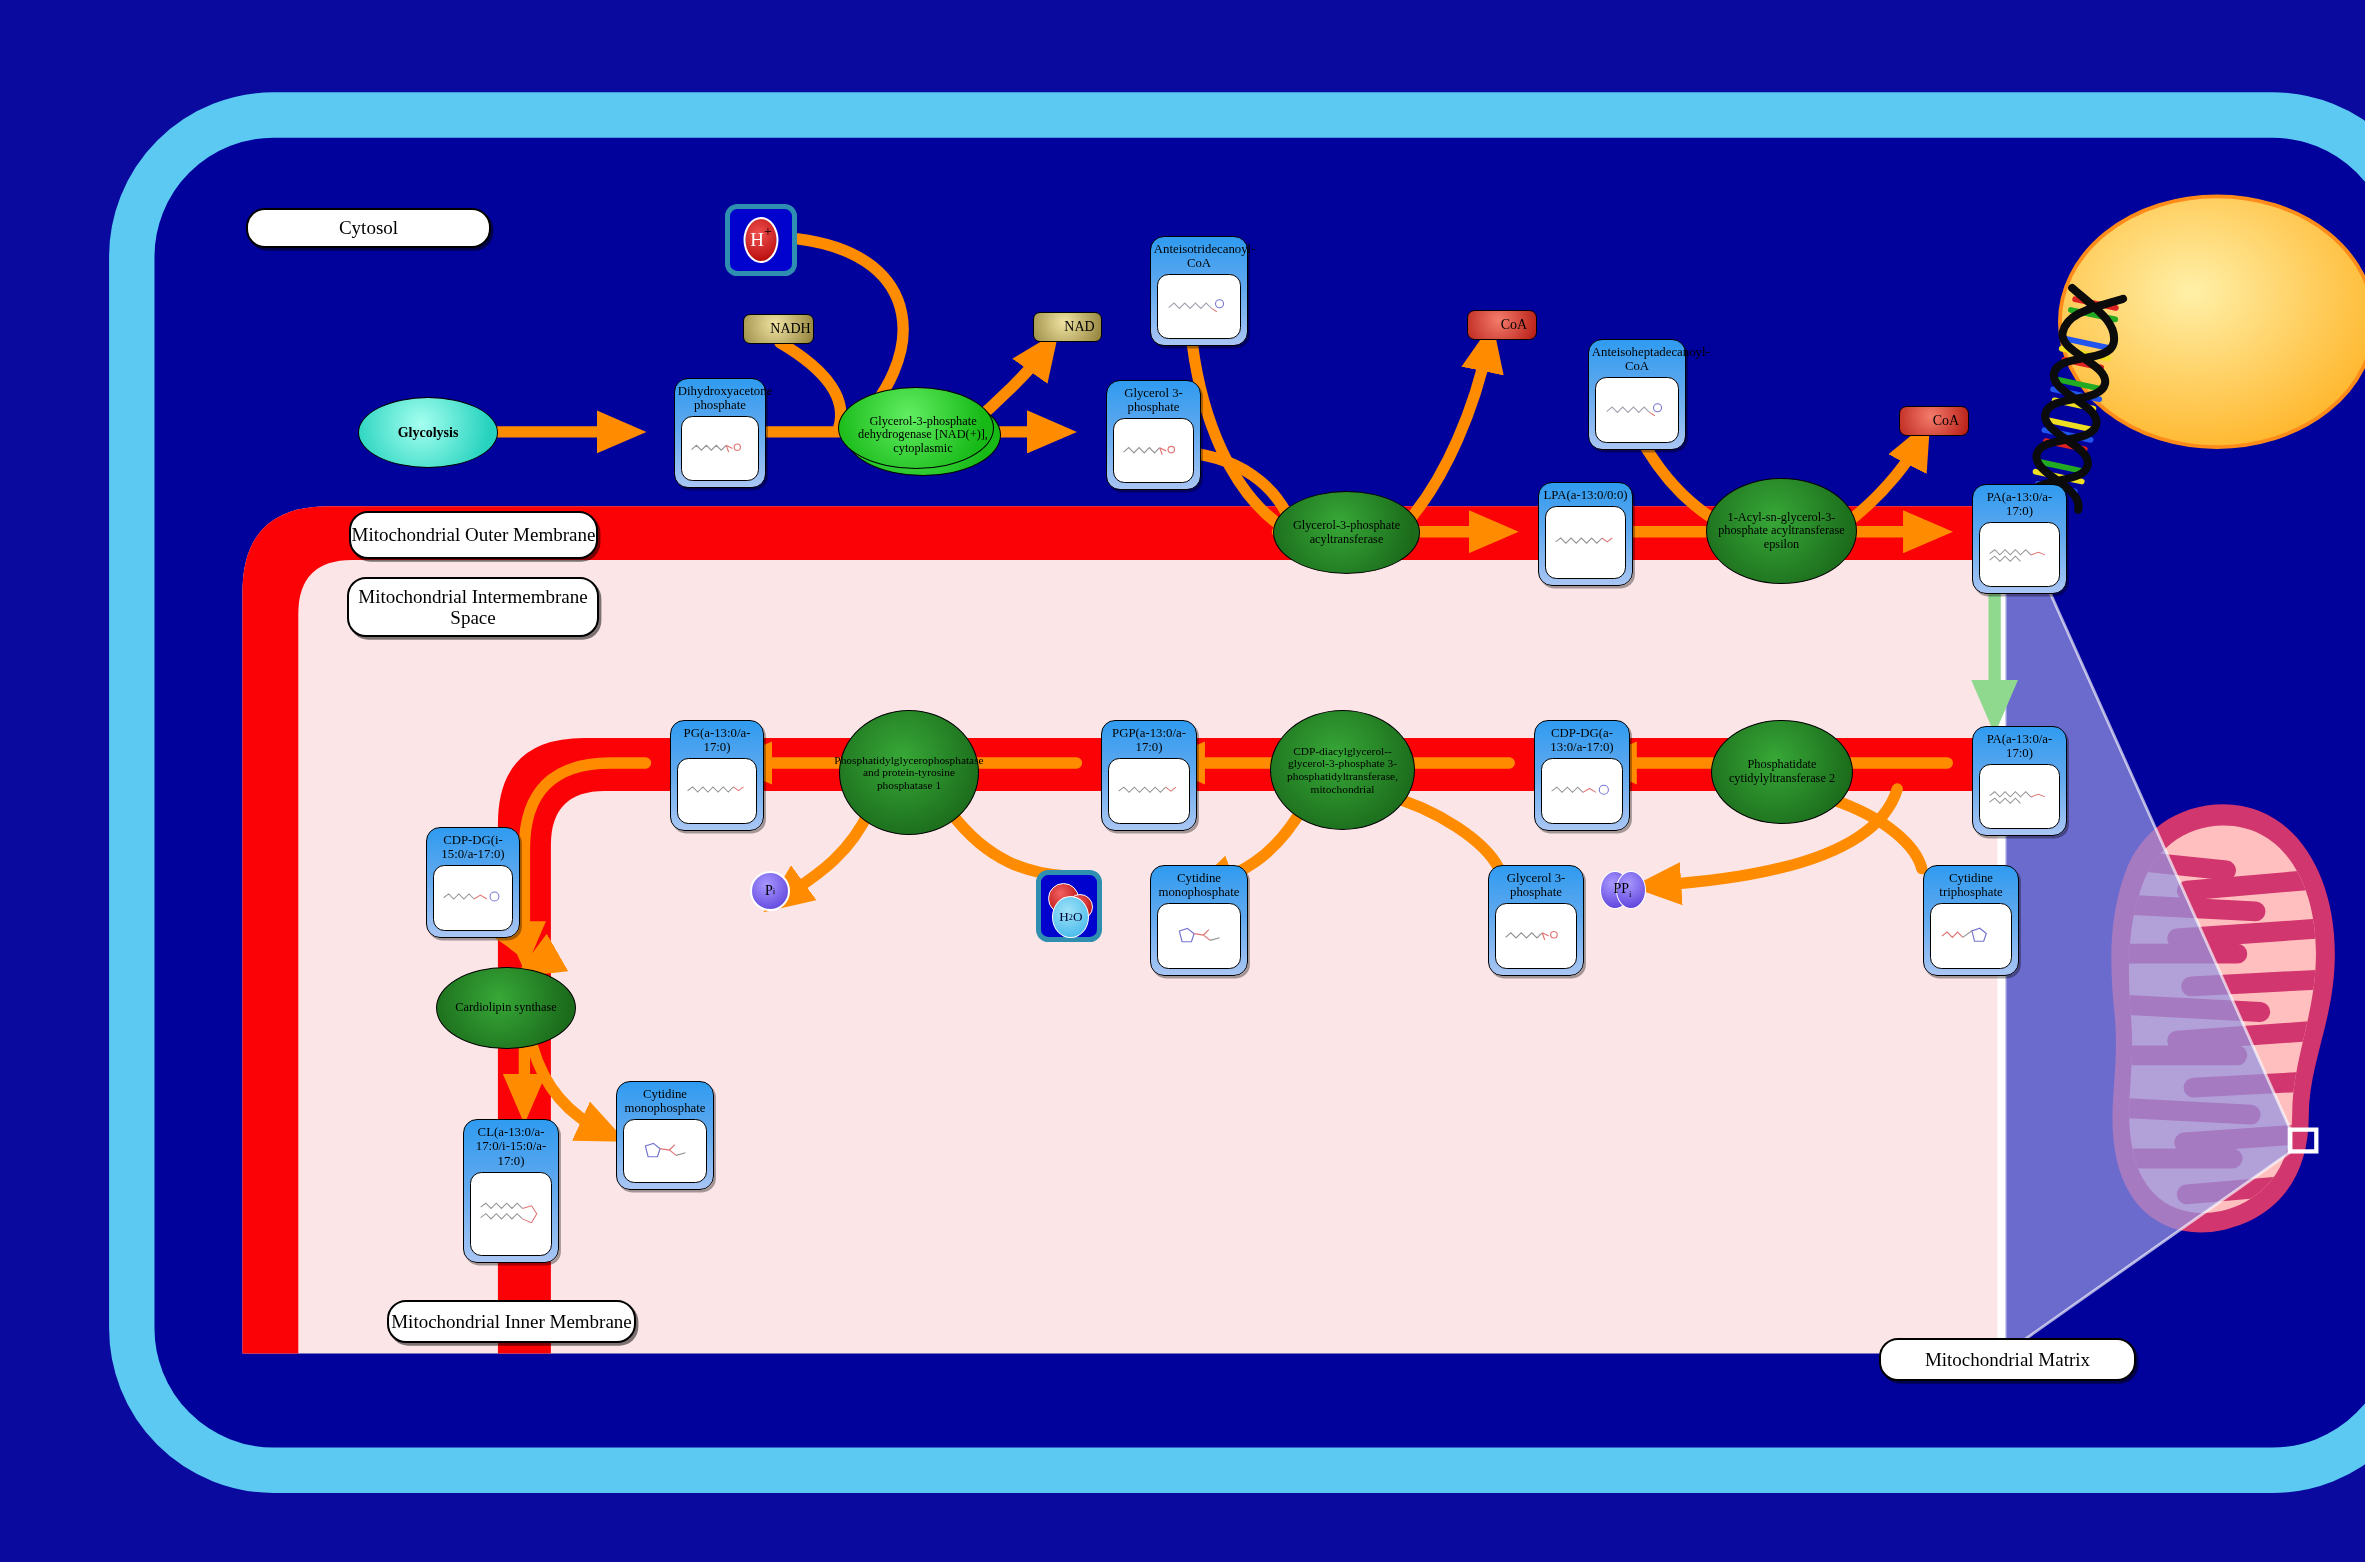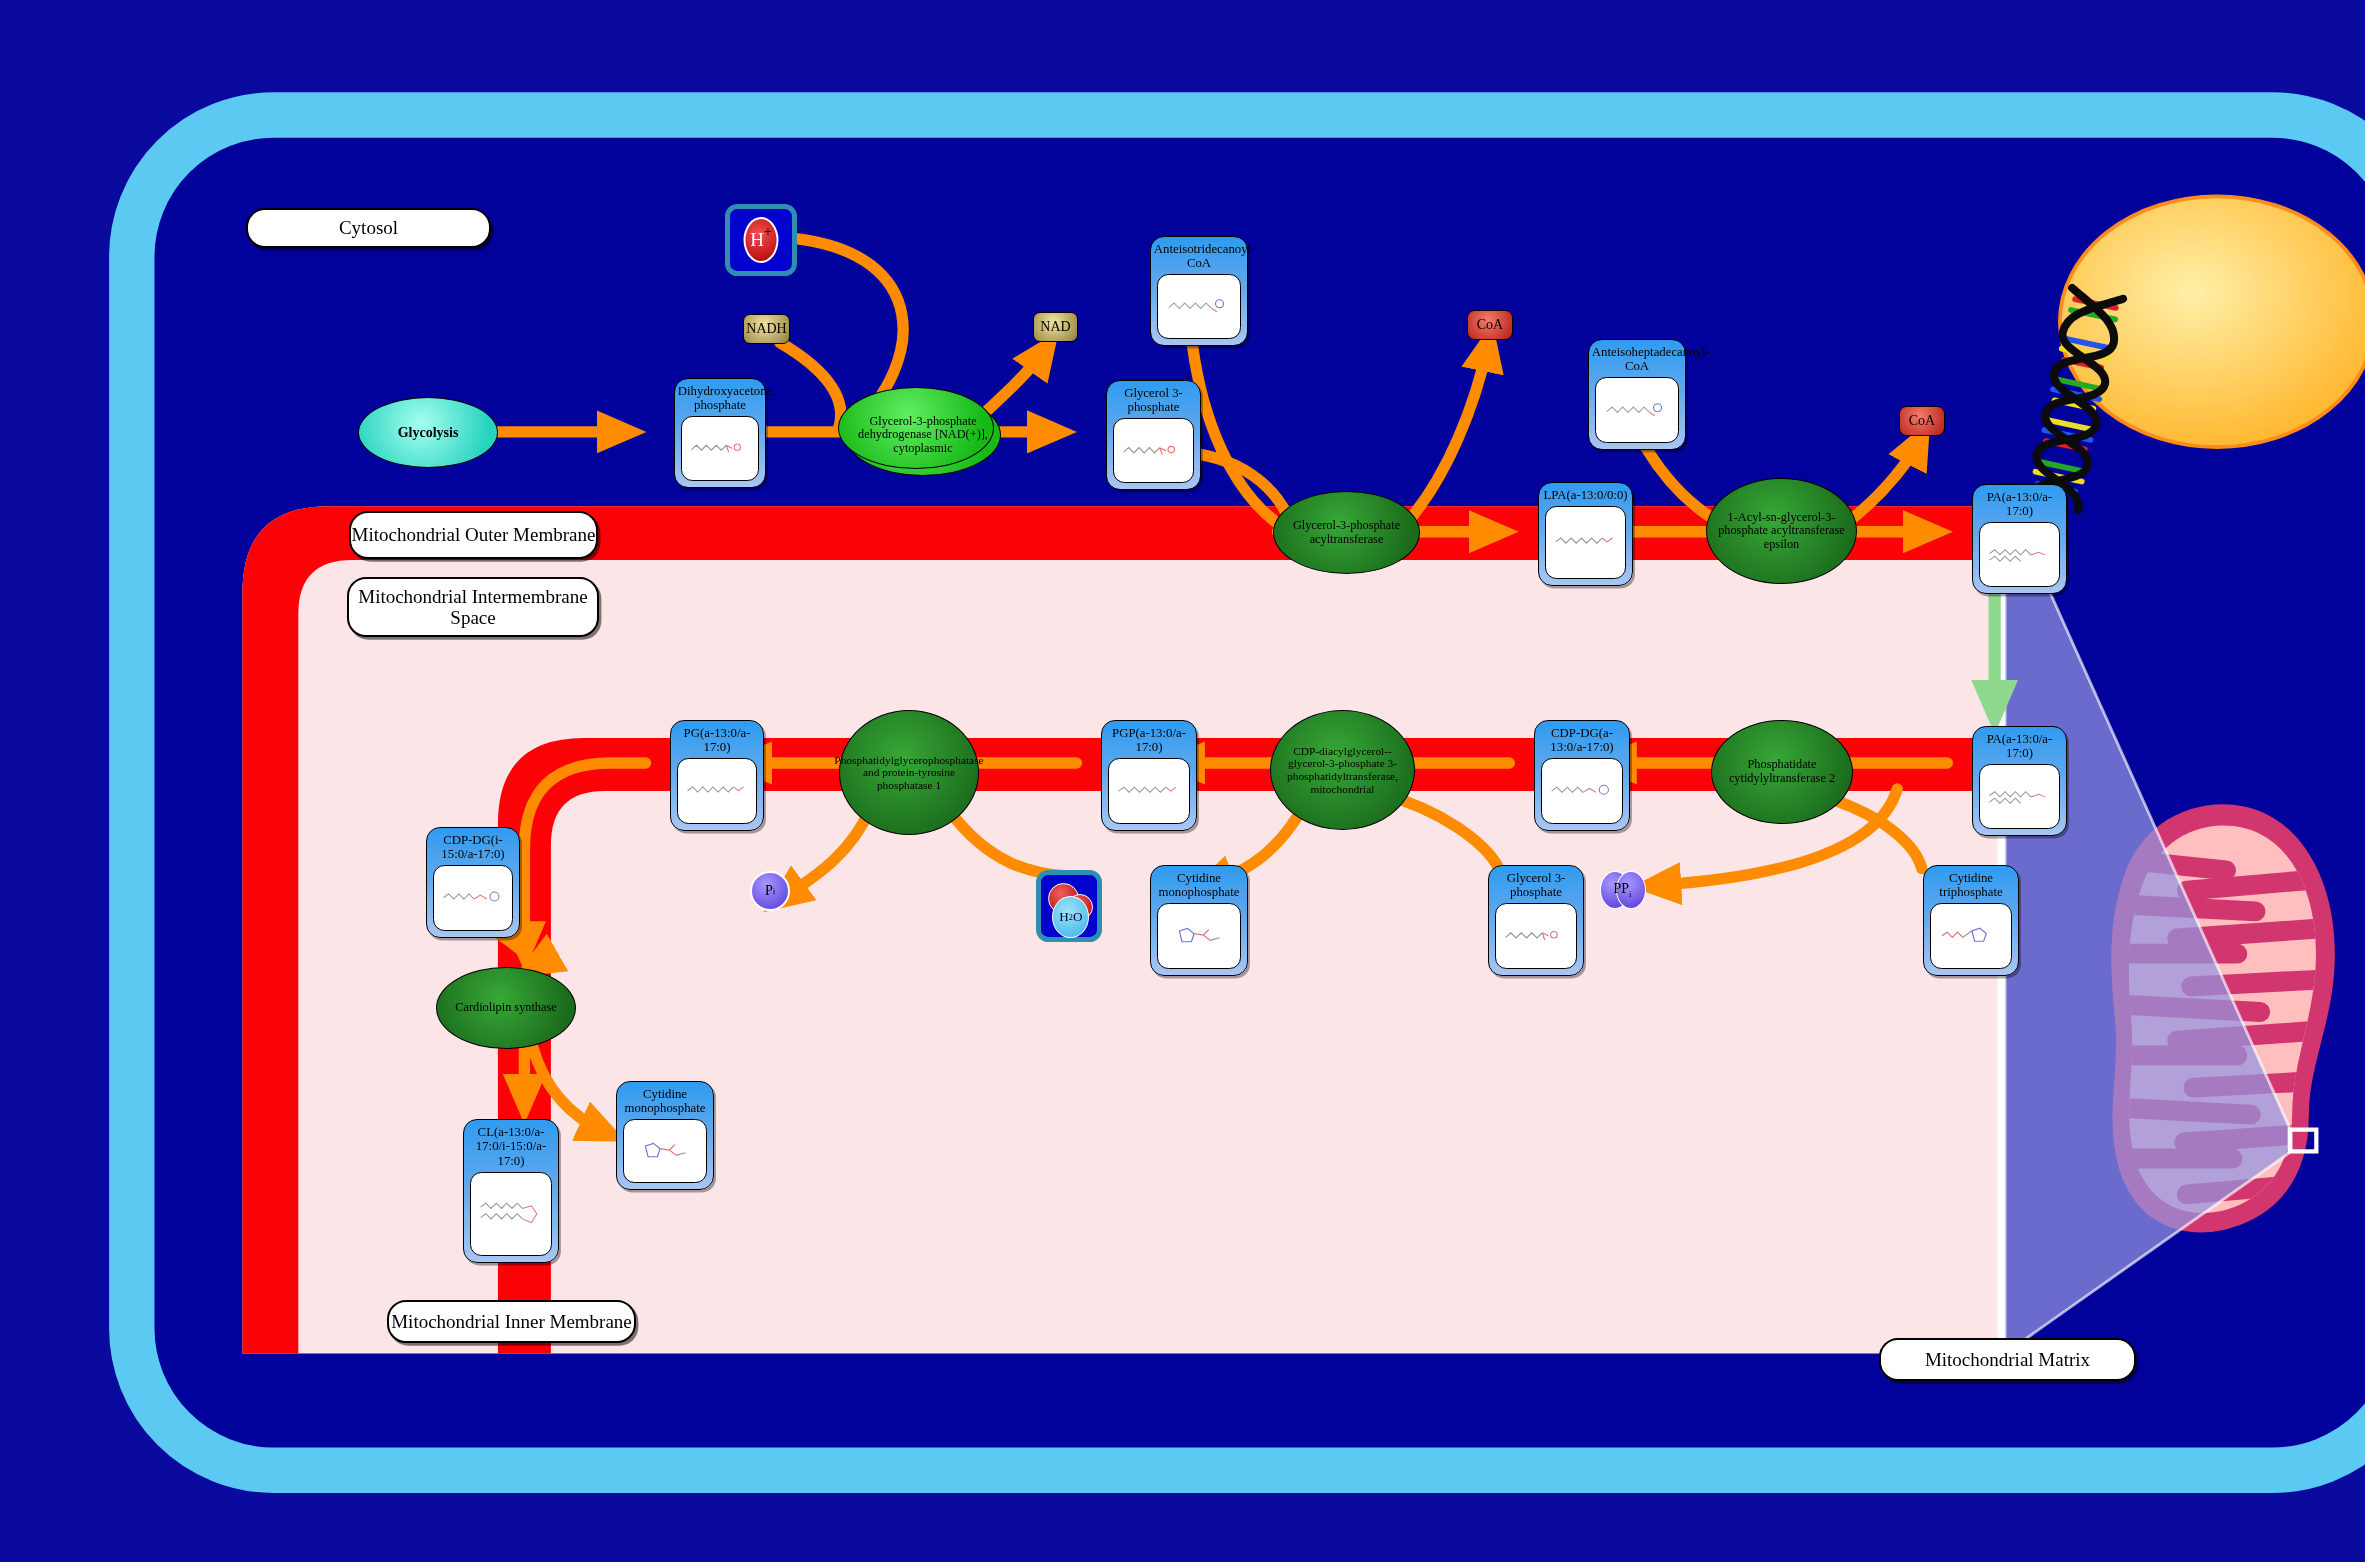--- a/index.html
+++ b/index.html
@@ -38,7 +38,7 @@
 
   
   .chip{position:absolute;z-index:13;display:flex;align-items:center;justify-content:center;
-    border:1.4px solid #000;font-size:14px;}
+    border:1.4px solid #000;font-size:14px;padding-left:24px;}
   .chip.gold{border-radius:7px;background:radial-gradient(circle at 45% 32%,#F0E3A2,#8F7F38);}
   .chip.red{border-radius:7.6px;background:radial-gradient(circle at 45% 32%,#F47C6C,#B51A12);}
   .blueicon{position:absolute;z-index:13;background:#0202CE;border:5.2px solid #2E8FB0;border-radius:12.3px;}

